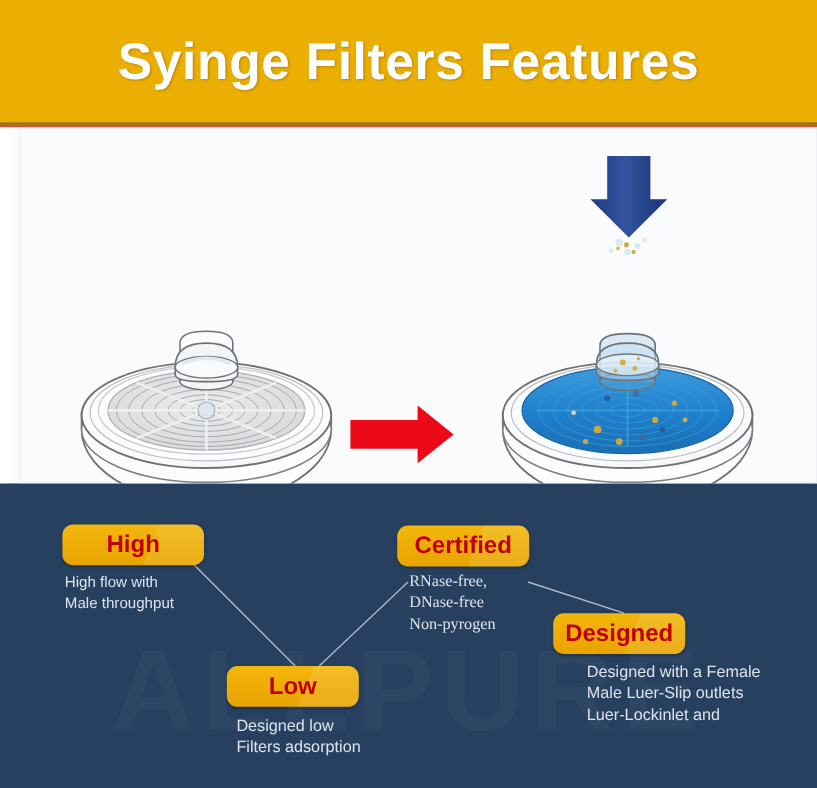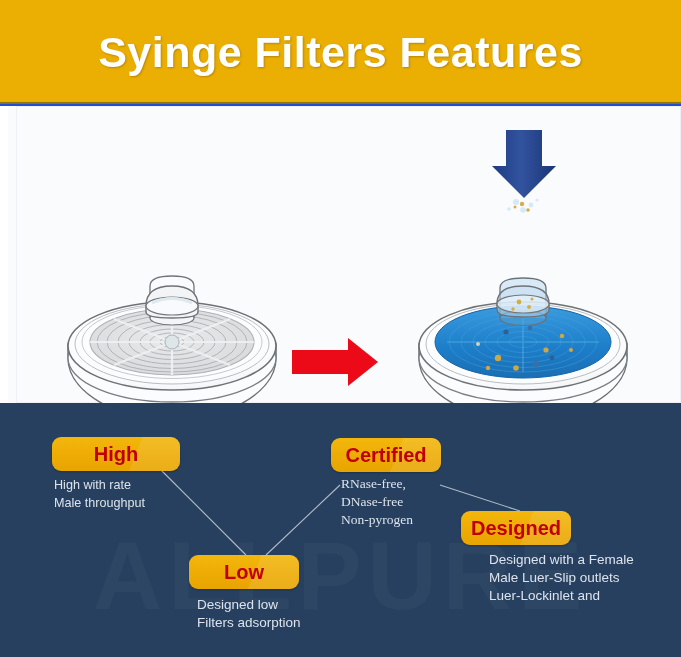--- a/index.html
+++ b/index.html
@@ -15,7 +15,7 @@
     width: 681px;
     height: 657px;
     overflow: hidden;
-    background: #1d4ed8;
+    background: #ef4444;
   }
 
   

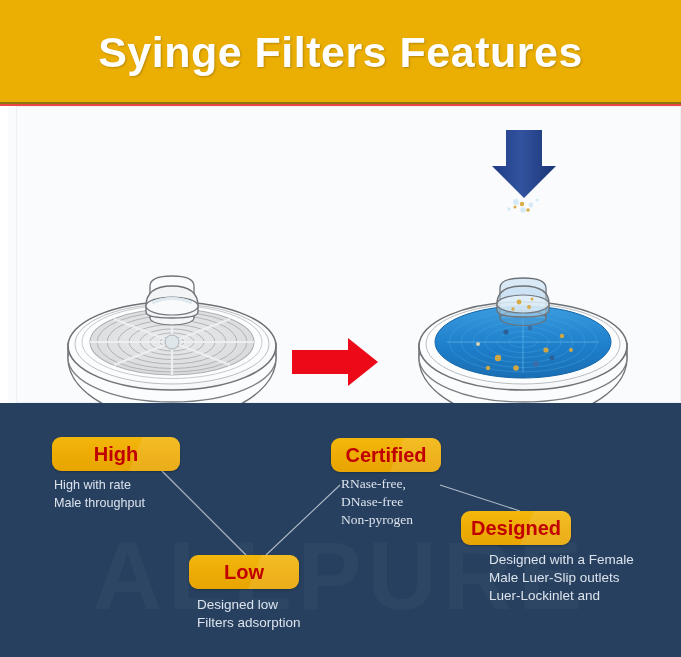--- a/index.html
+++ b/index.html
@@ -313,7 +313,7 @@
       </g>
     </svg>
 
-    <div class="badge" style="left:52px; top:34px; width:128px; height:34px;">
+    <div class="badge" style="left:52px; top:34px; width:118px; height:34px;">
       <span>High</span>
     </div>
     <div class="feature-text compact" style="left:54px; top:73px;">

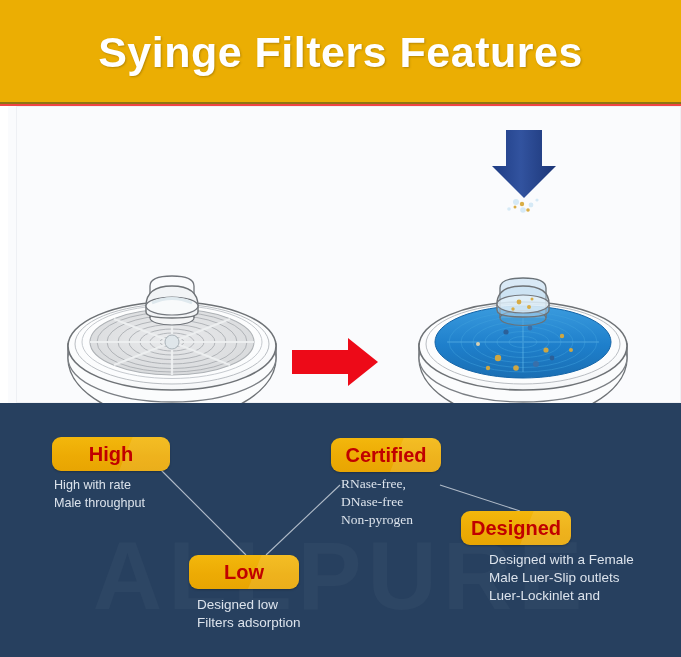--- a/index.html
+++ b/index.html
@@ -317,7 +317,7 @@
       <span>High</span>
     </div>
     <div class="feature-text compact" style="left:54px; top:73px;">
-      <div>High with rate</div>
+      <div>High flow with</div>
       <div>Male throughput</div>
     </div>
 

